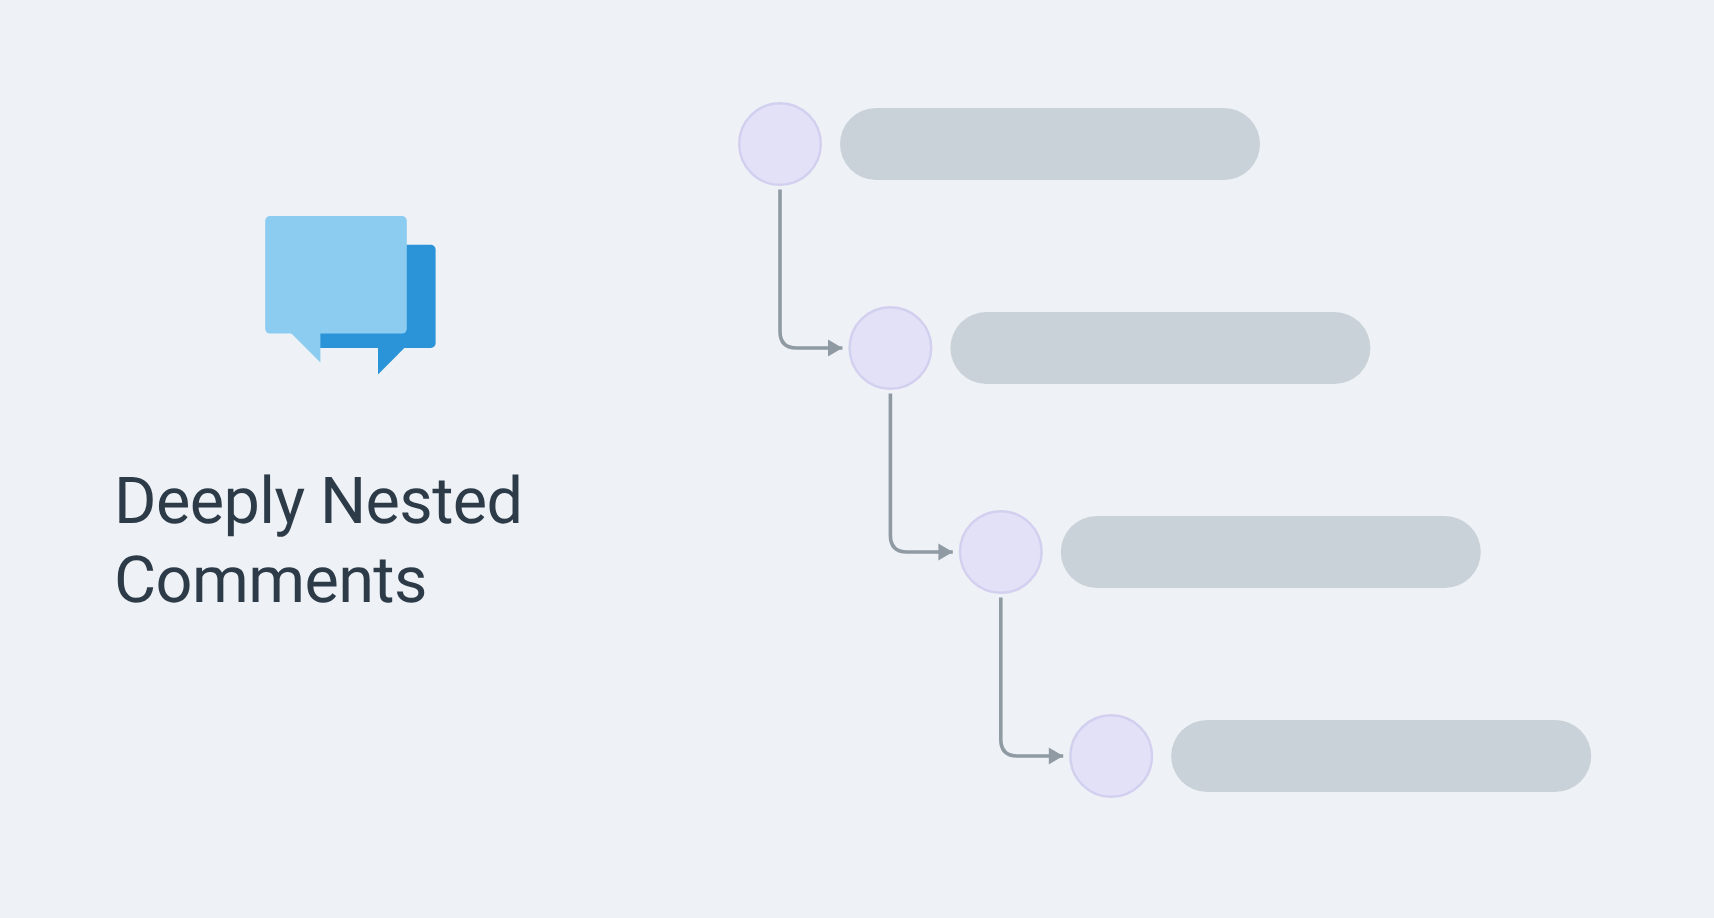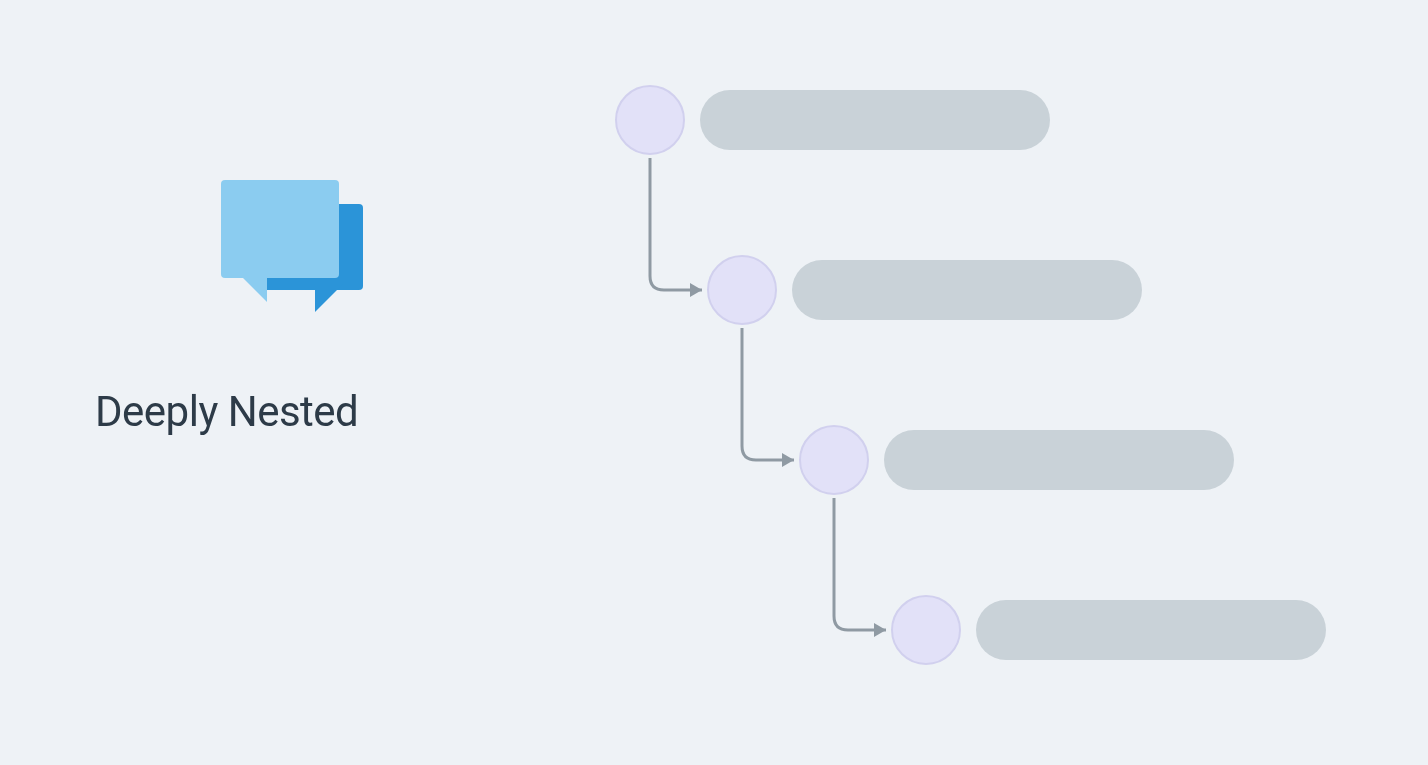--- a/index.html
+++ b/index.html
@@ -64,7 +64,7 @@
 
   .title {
     margin-top: 56px;
-    font-size: 42px;
+    font-size: 54px;
     font-weight: 400;
     line-height: 1.22;
     color: #2d3b48;

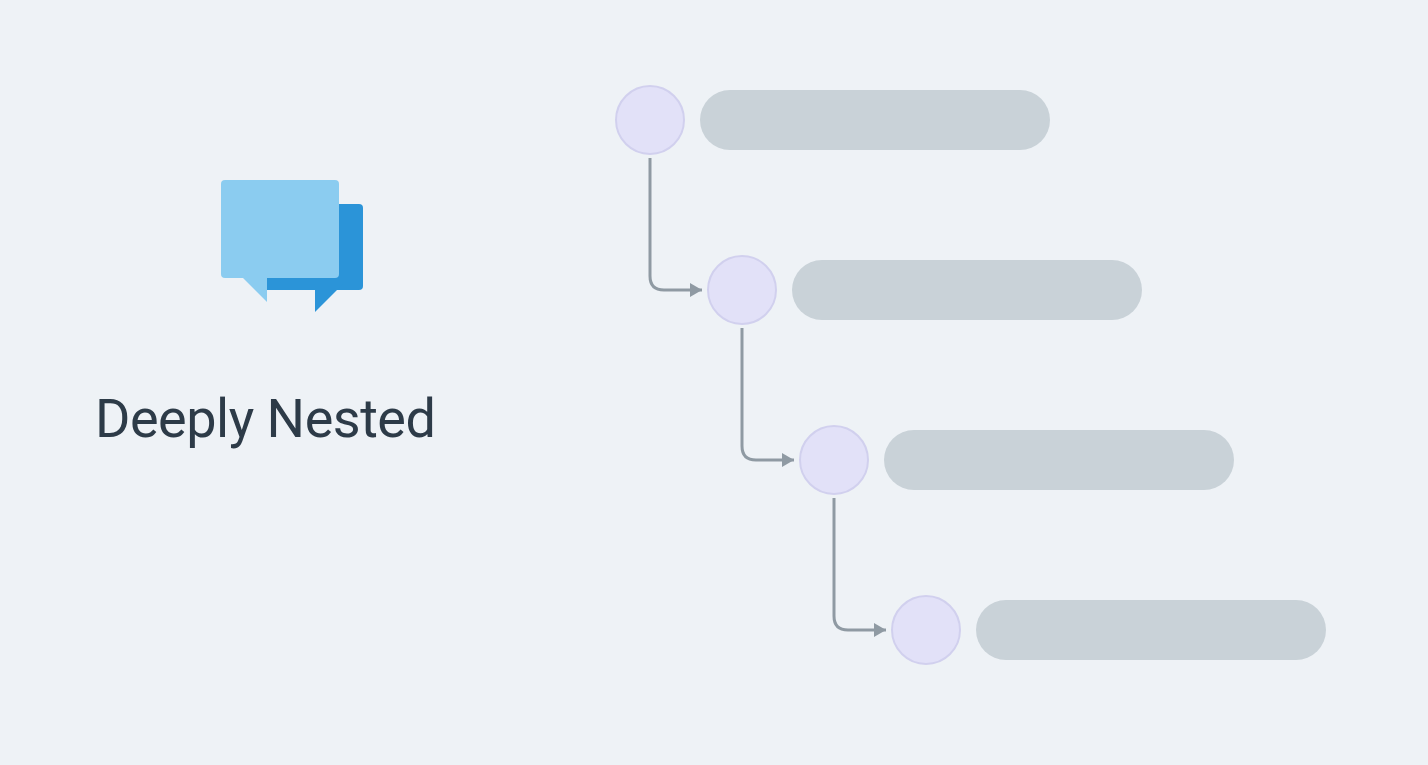--- a/index.html
+++ b/index.html
@@ -100,6 +100,7 @@
   </div>
   <h1 class="title">
     <span>Deeply Nested</span><br>
+    <span>Comments</span>
   </h1>
 </div>
 

